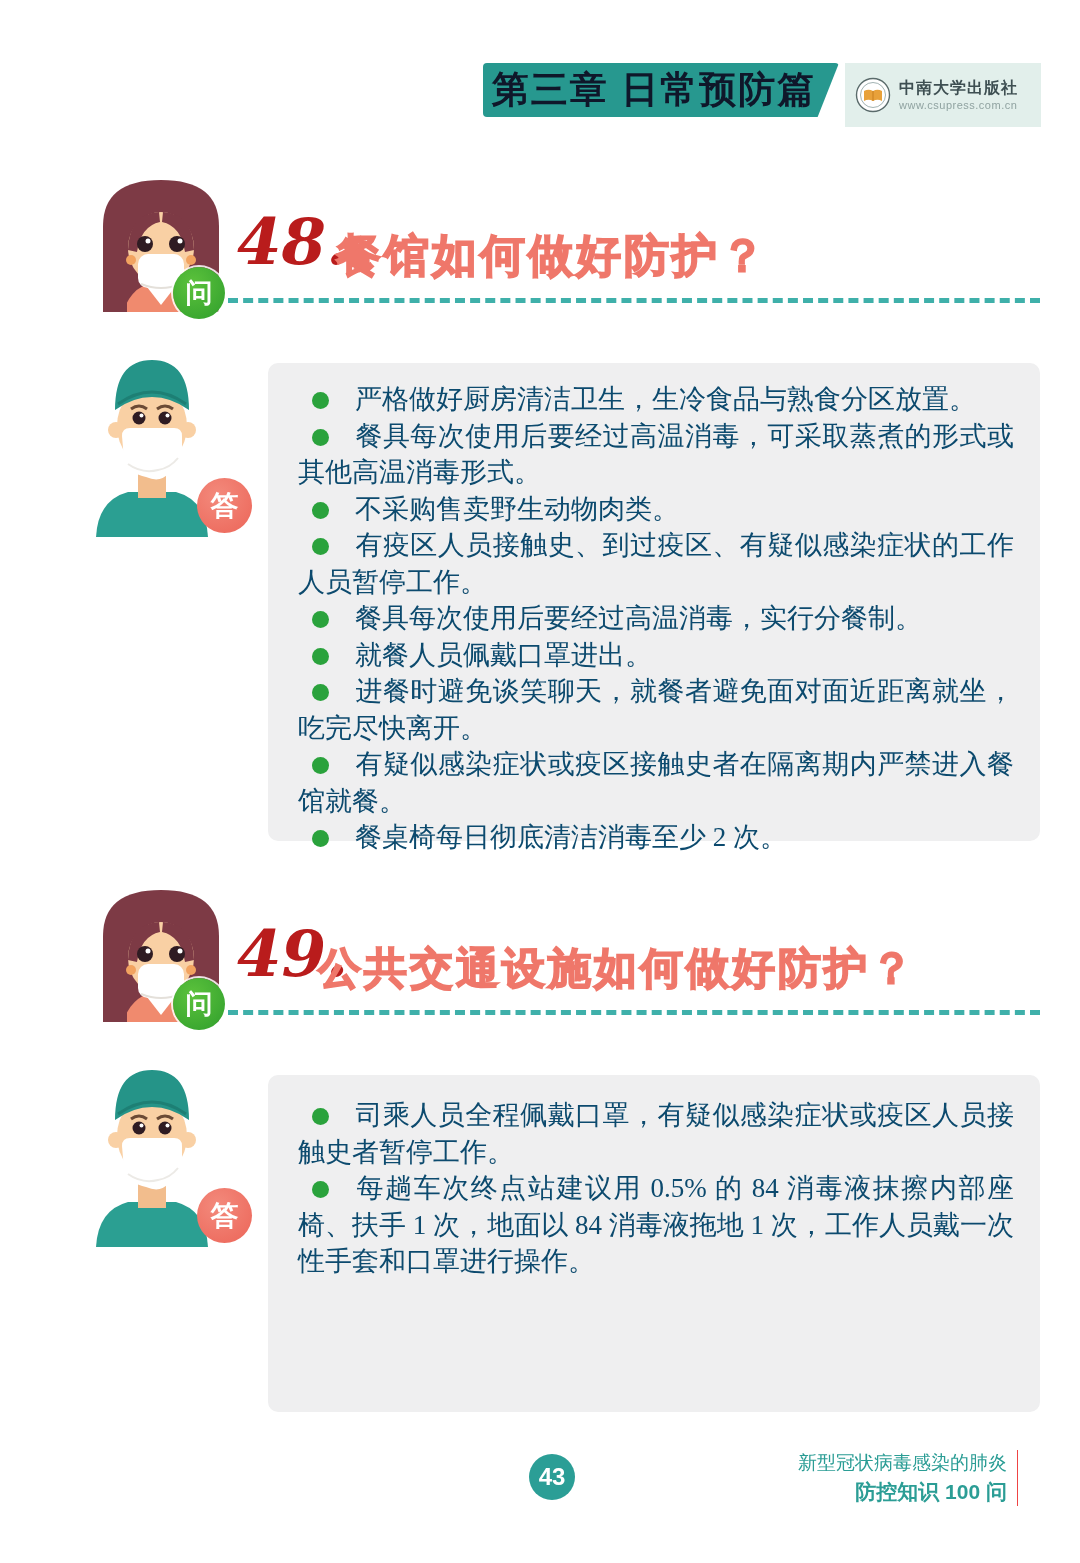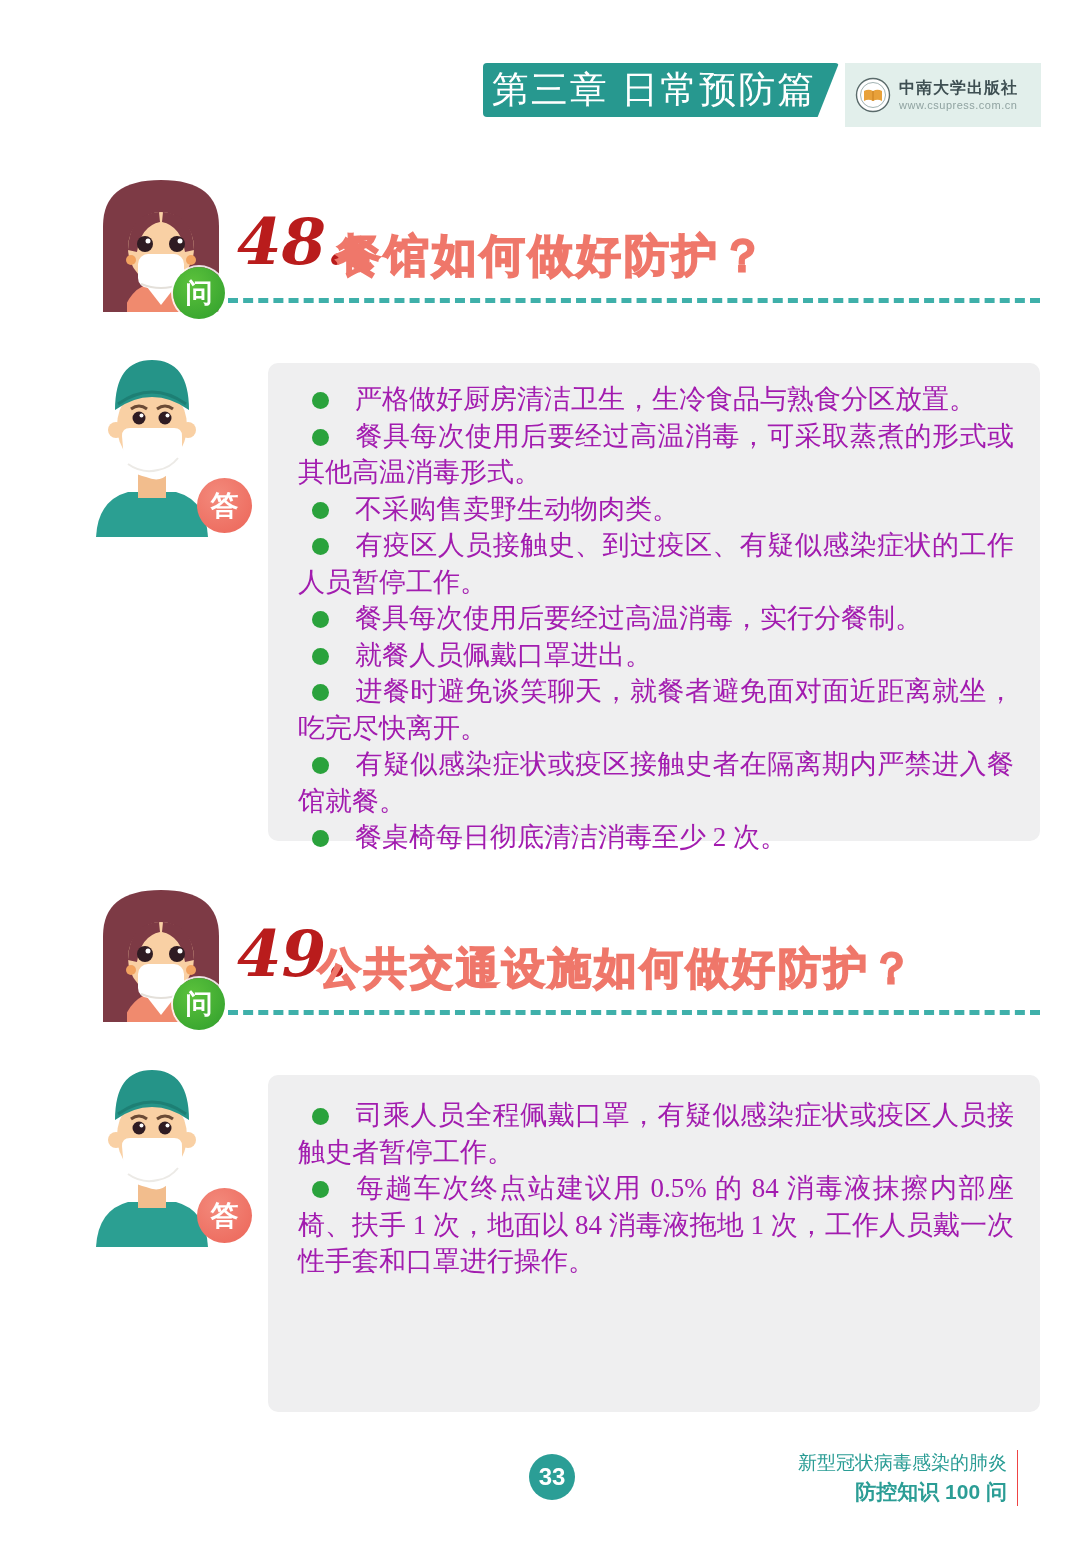--- a/index.html
+++ b/index.html
@@ -16,7 +16,7 @@
     display:flex;align-items:center;justify-content:center;
   }
   .banner-text{
-    color:#ffffff;font-size:37px;font-weight:normal;letter-spacing:2px;
+    color:#0f172a;font-size:37px;font-weight:bold;letter-spacing:2px;
     font-family:"Liberation Sans",sans-serif;white-space:nowrap;padding-right:14px;
   }
   .logo-panel{

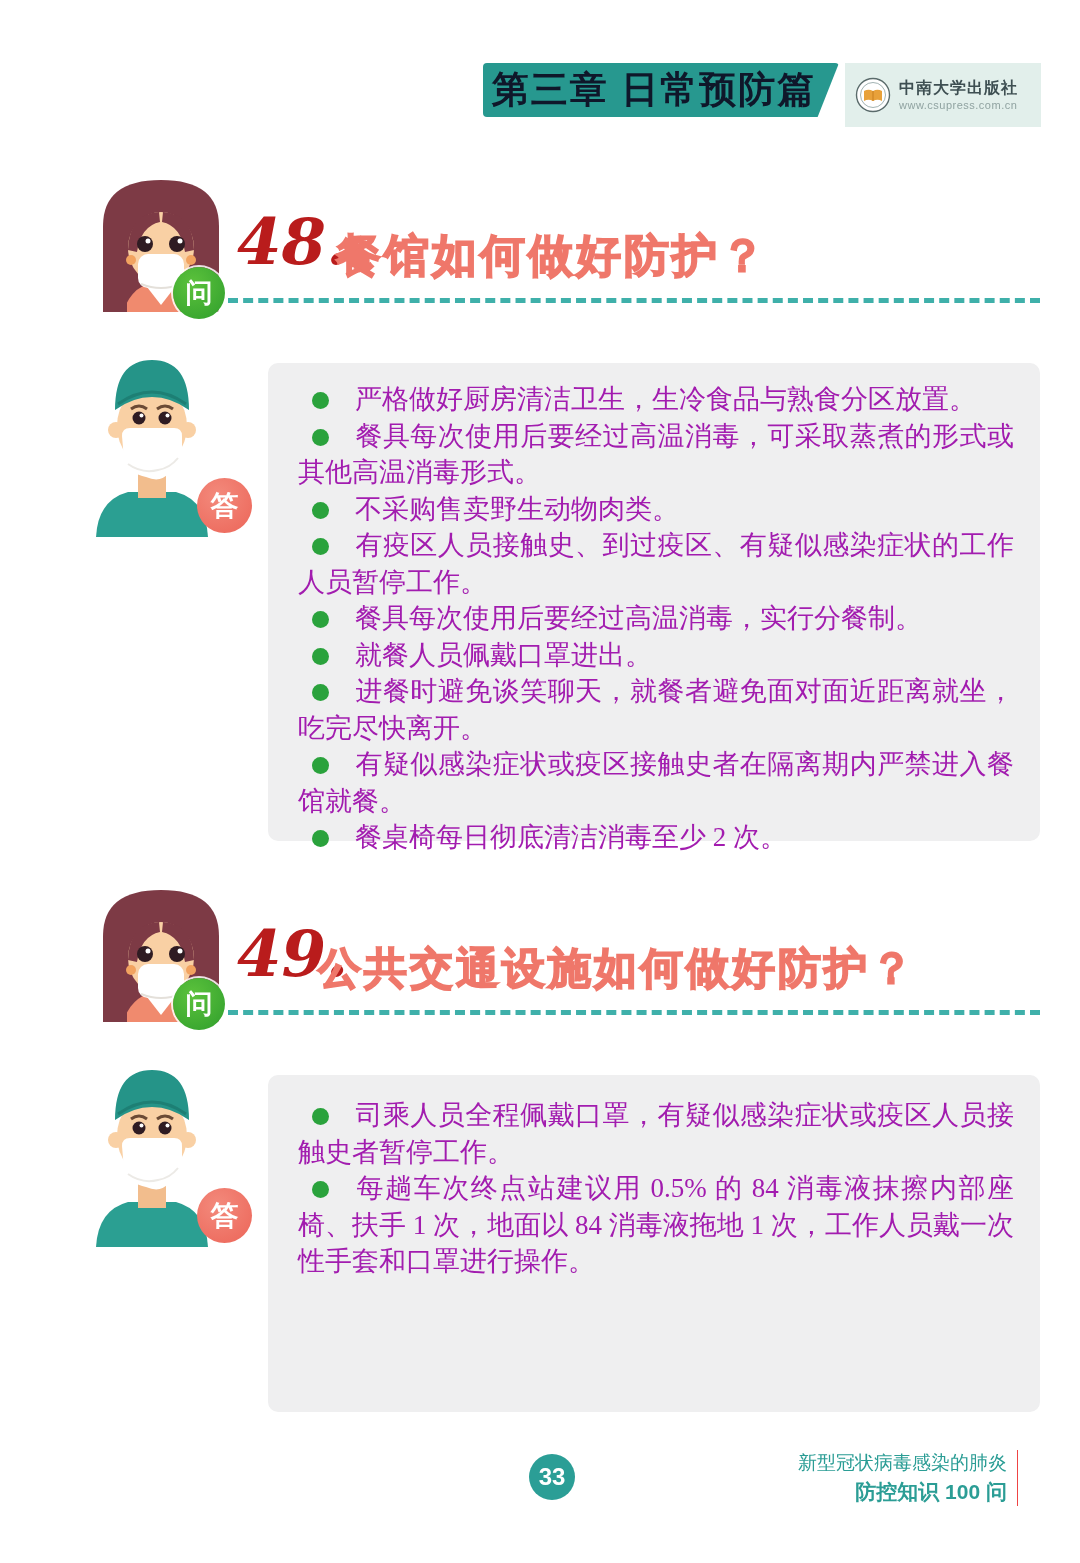--- a/index.html
+++ b/index.html
@@ -63,7 +63,7 @@
   .abox{
     position:absolute;left:268px;width:772px;background:#efeff0;border-radius:10px;
     box-sizing:border-box;padding:18px 26px 0 30px;
-    font-family:"Liberation Serif",serif;color:#a21caf;
+    font-family:"Liberation Serif",serif;color:#0c4a6e;
     font-size:27px;line-height:36.5px;text-align:justify;
   }
   .bullet-item{margin:0;}

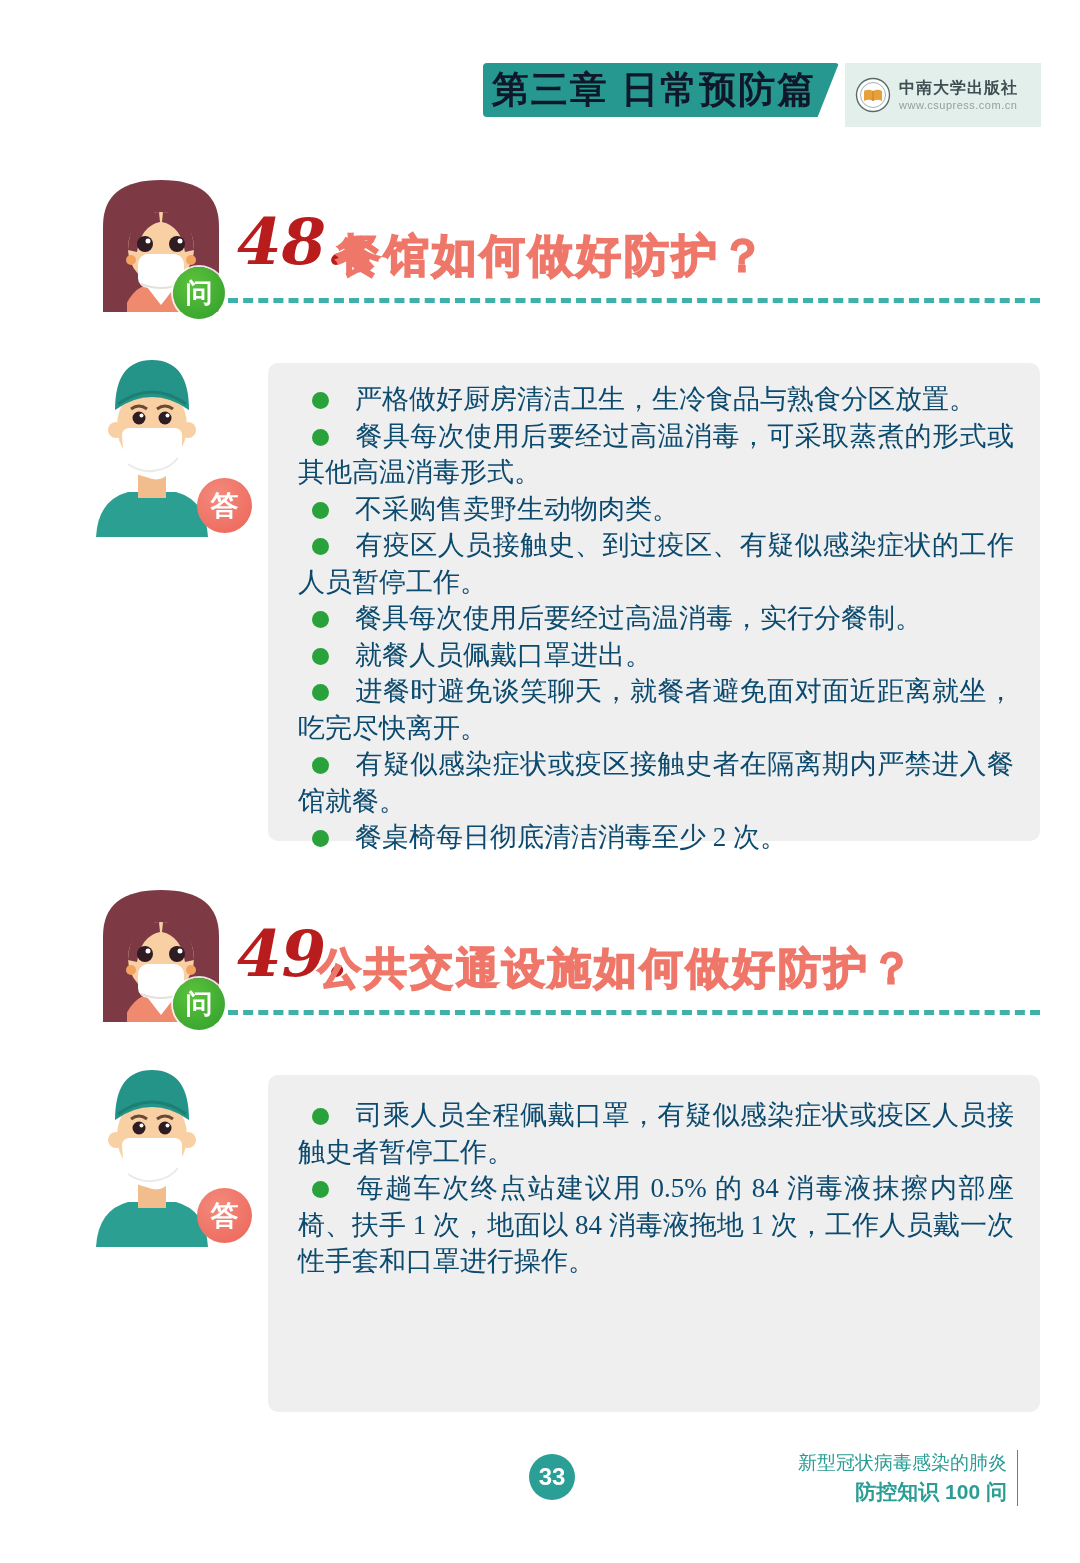--- a/index.html
+++ b/index.html
@@ -209,7 +209,7 @@
     </div>
 
   <div class="page-circle">
-      <span>33</span>
+      <span>43</span>
     </div>
   <div class="book-ref">
     <div class="l1">新型冠状病毒感染的肺炎</div>

